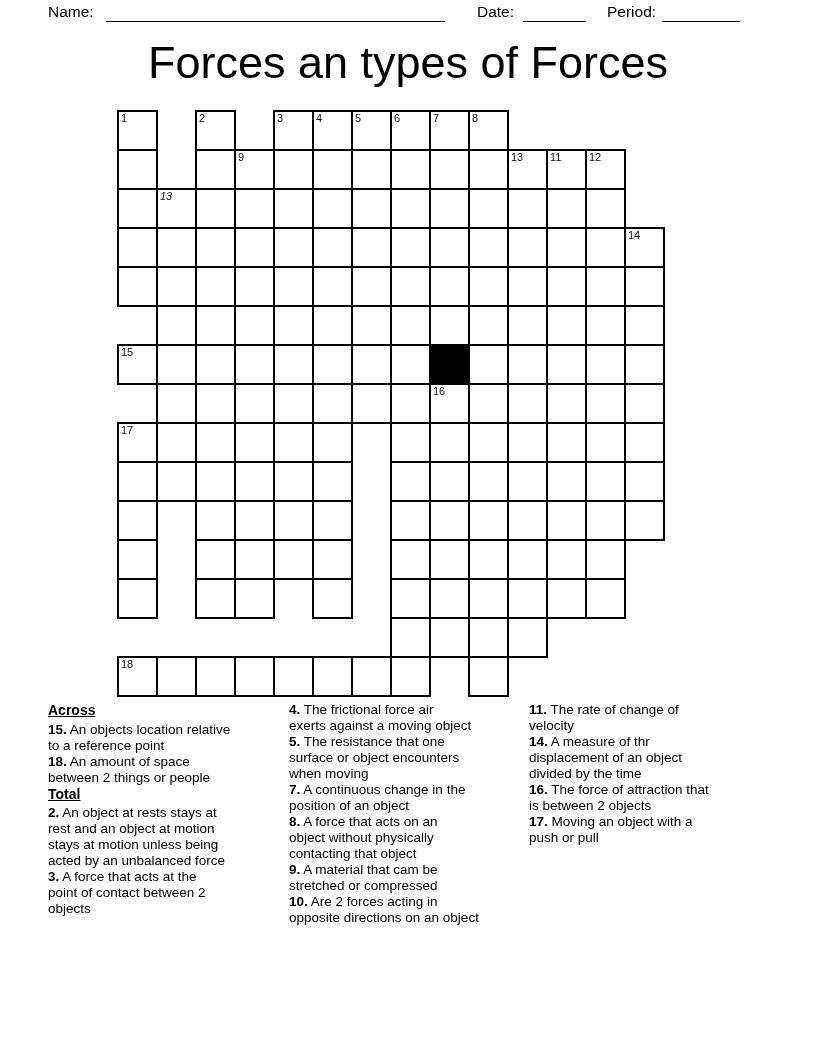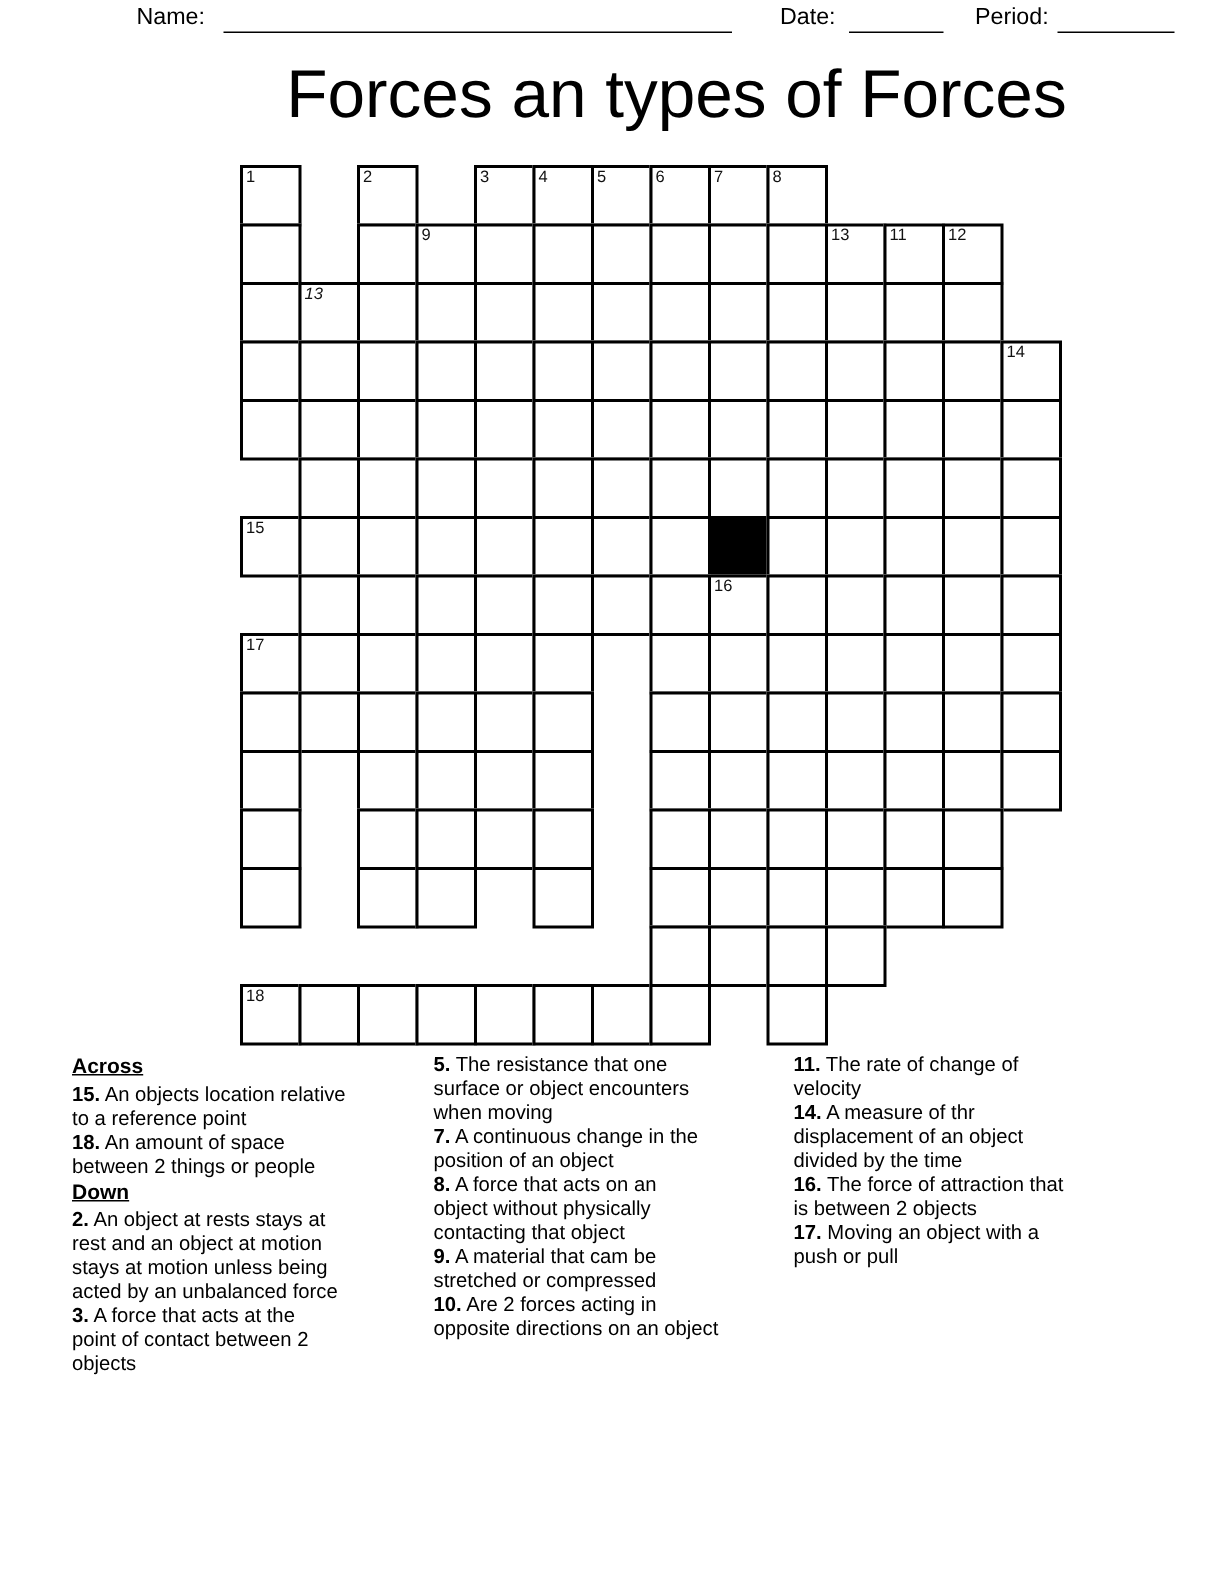--- a/index.html
+++ b/index.html
@@ -4,7 +4,7 @@
 <style>
   html,body{margin:0;padding:0;background:#fff;}
   body{width:816px;height:1056px;position:relative;font-family:"Liberation Sans",sans-serif;color:#000;overflow:hidden;}
-  .abs{position:absolute;margin-left:43px;}
+  .abs{position:absolute;}
 
   
   .hdr-label{font-size:15.5px;line-height:18px;}

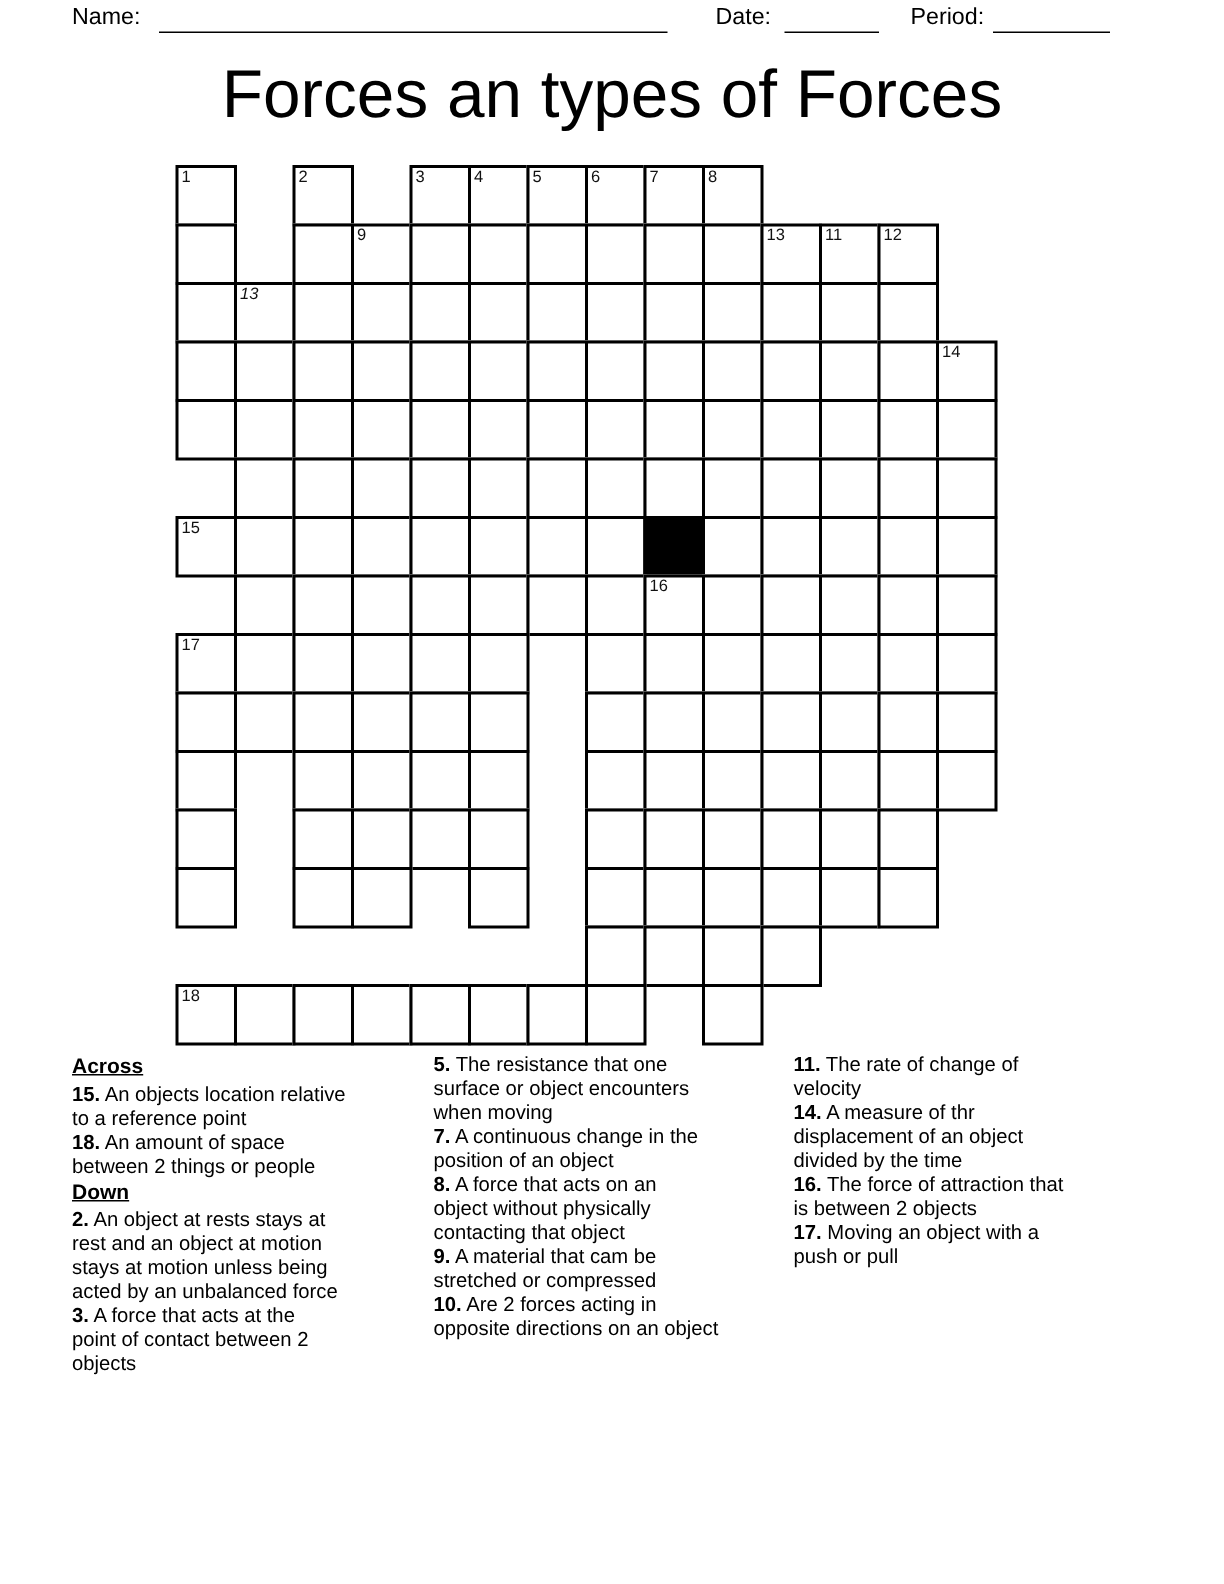--- a/index.html
+++ b/index.html
@@ -249,6 +249,8 @@
 objects</div>
   </div>
 <div class="clue-col" style="left:289px;width:240px;">
+    <div class="clue"><b>4.</b> The frictional force air
+exerts against a moving object</div>
     <div class="clue"><b>5.</b> The resistance that one
 surface or object encounters
 when moving</div>

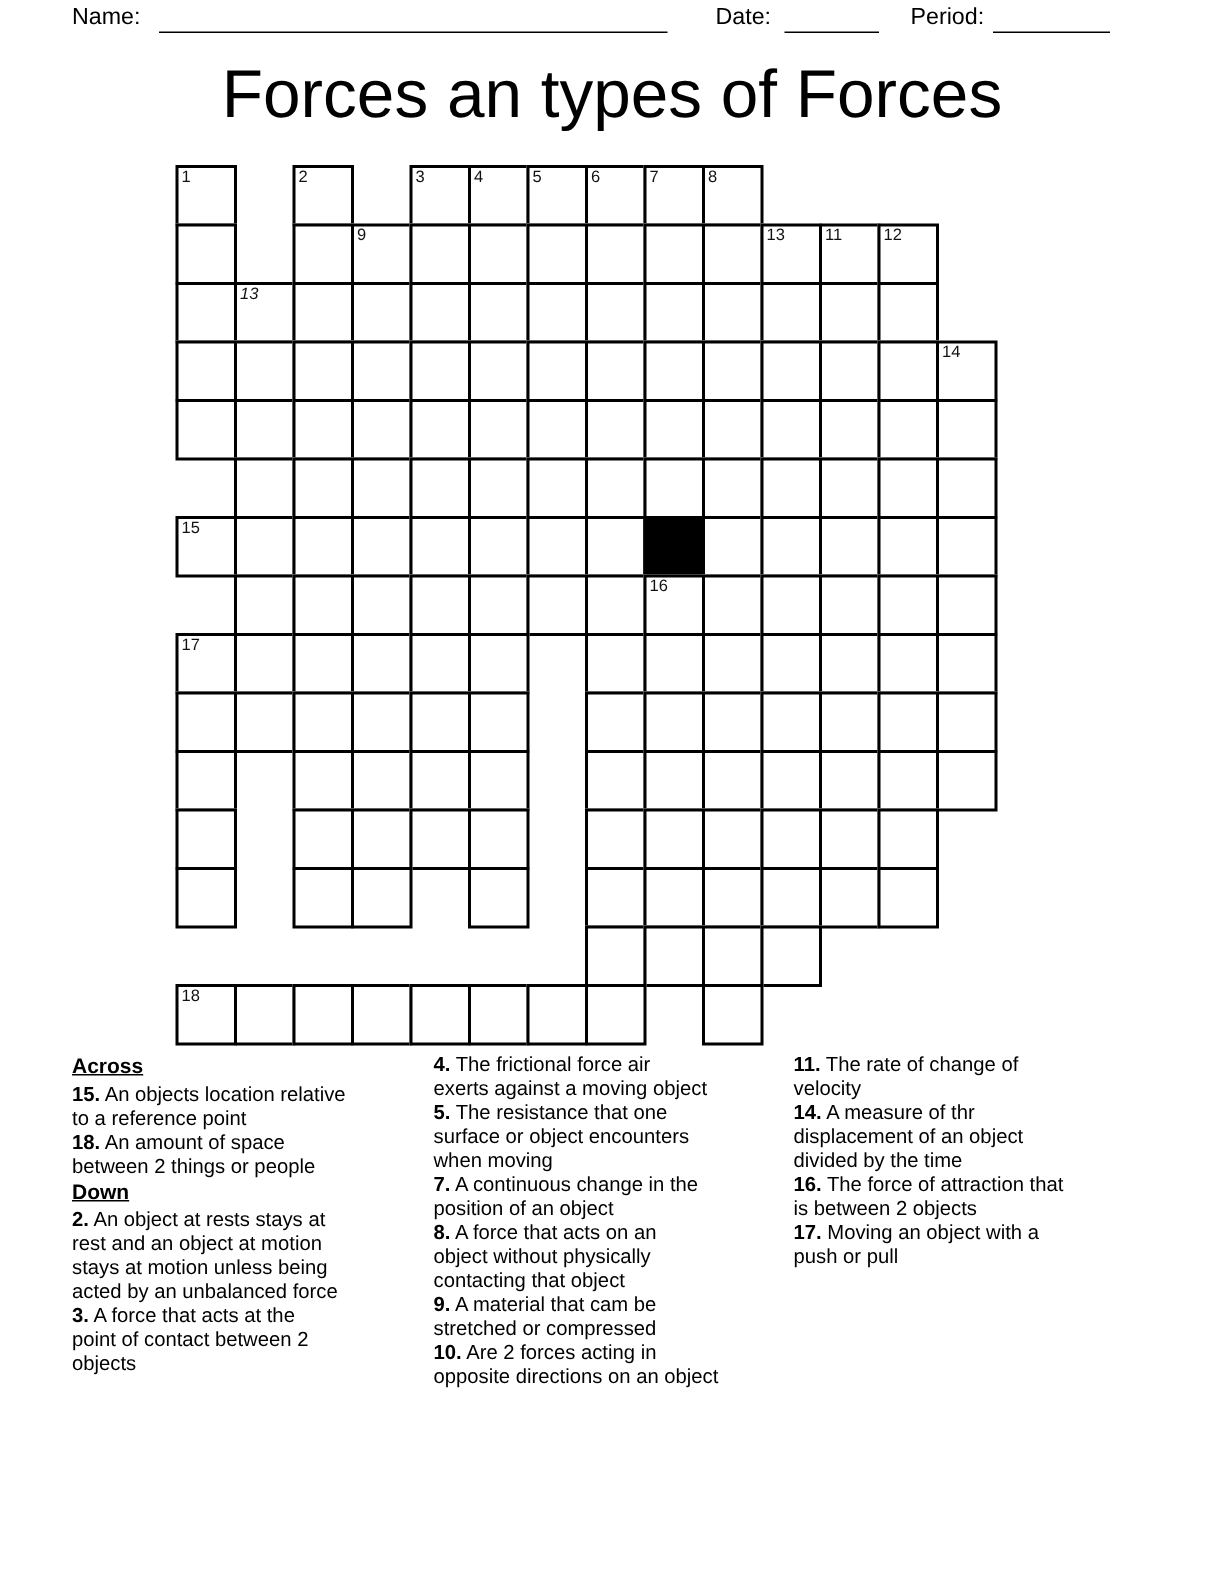--- a/index.html
+++ b/index.html
@@ -239,7 +239,7 @@
 to a reference point</div>
     <div class="clue"><b>18.</b> An amount of space
 between 2 things or people</div>
-    <div class="clue-header">Down</div>
+    <div class="clue-header">Total</div>
     <div class="clue"><b>2.</b> An object at rests stays at
 rest and an object at motion
 stays at motion unless being

